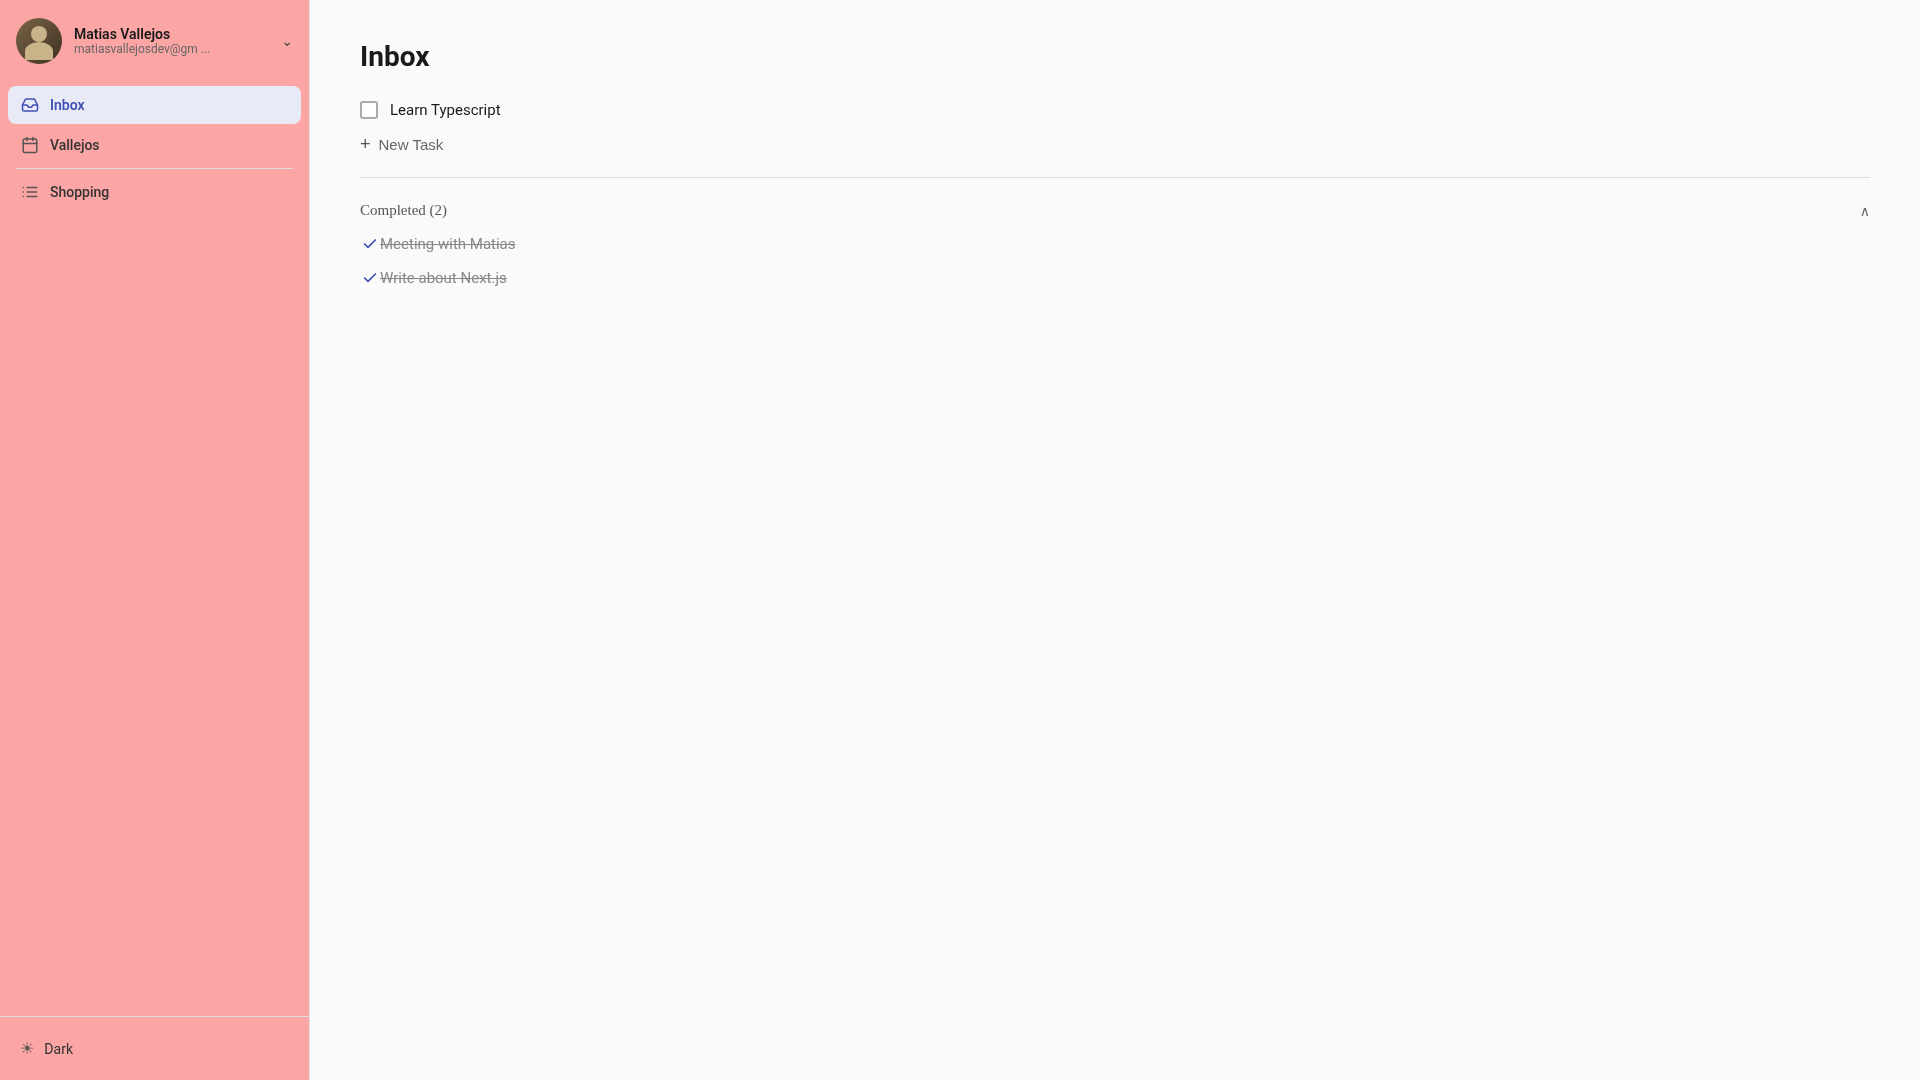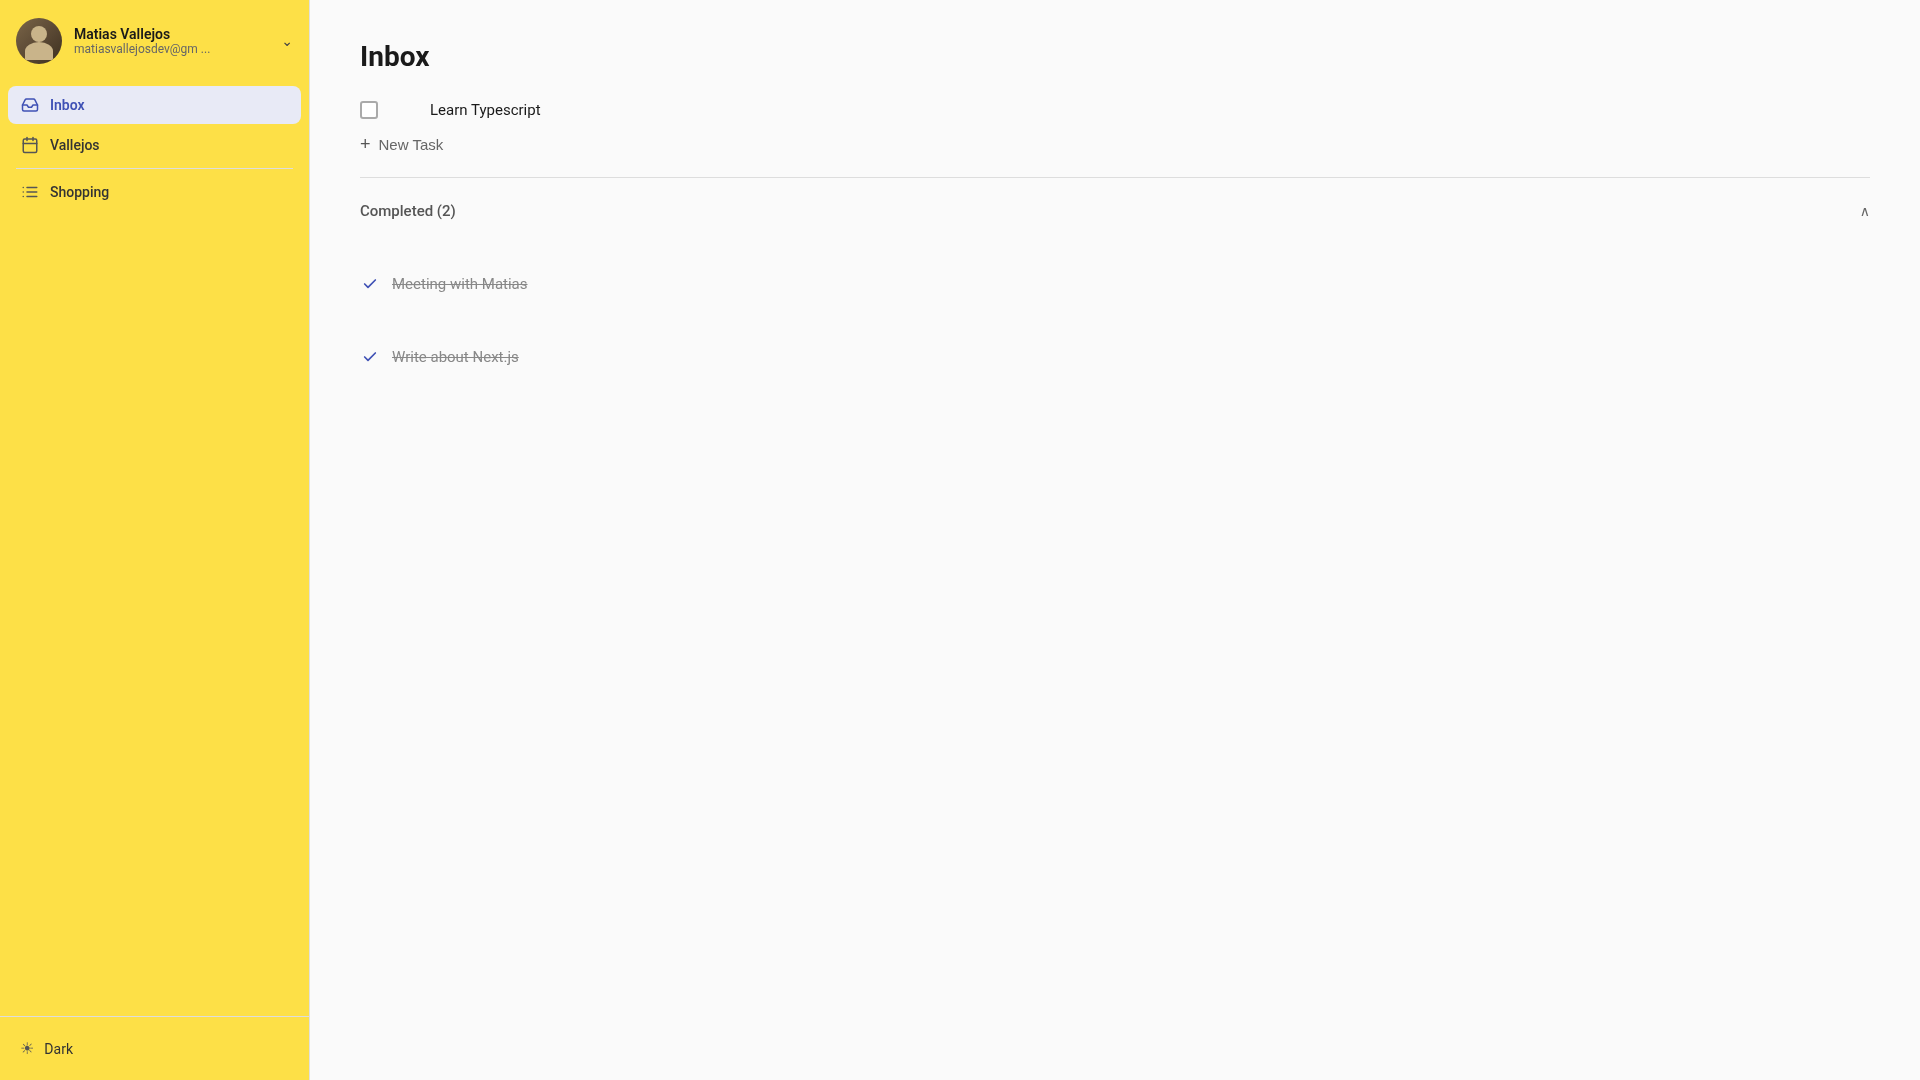--- a/index.html
+++ b/index.html
@@ -20,7 +20,7 @@
     .sidebar {
       width: 310px;
       min-width: 310px;
-      background: #fde047;
+      background: #fca5a5;
       display: flex;
       flex-direction: column;
       height: 100vh;

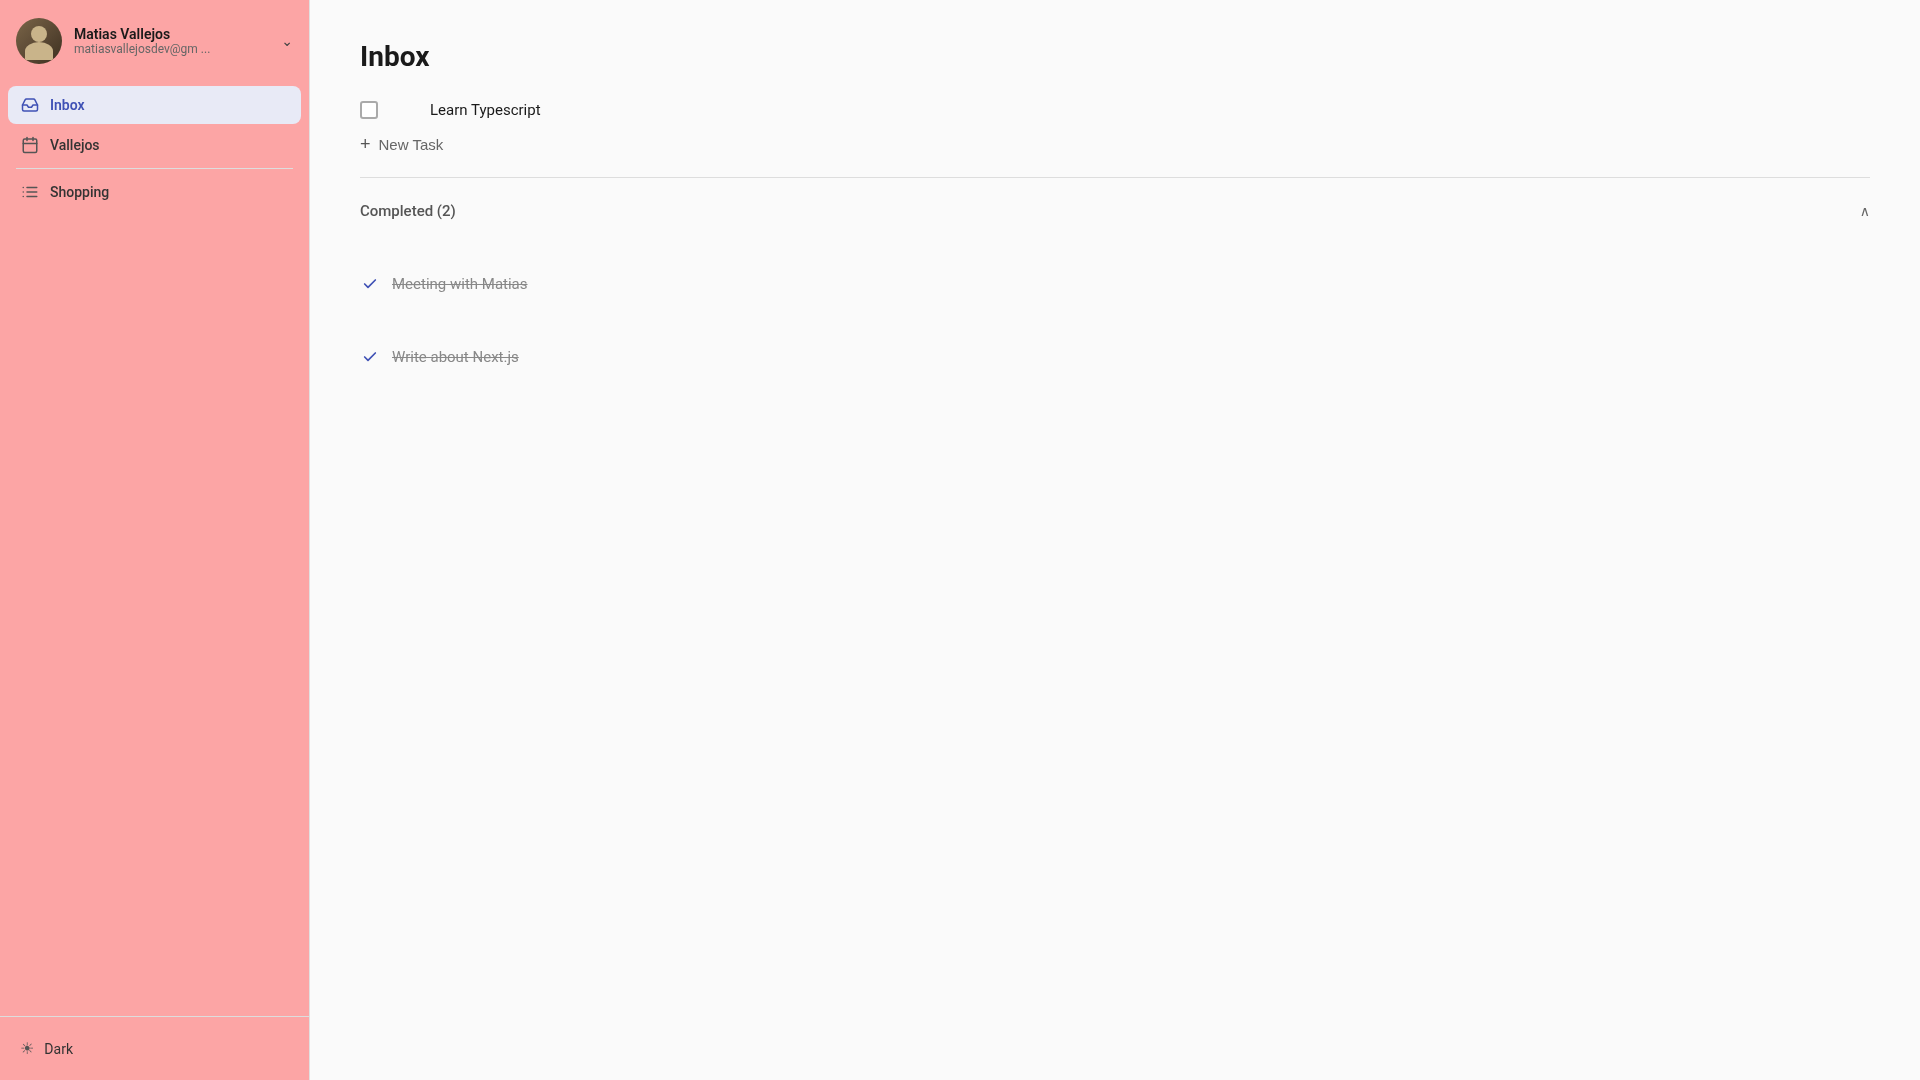--- a/index.html
+++ b/index.html
@@ -216,7 +216,6 @@
     .task-label {
       font-size: 15px;
       color: #1a1a1a;
-      margin-left: 40px;
     }
 
     .new-task-btn {

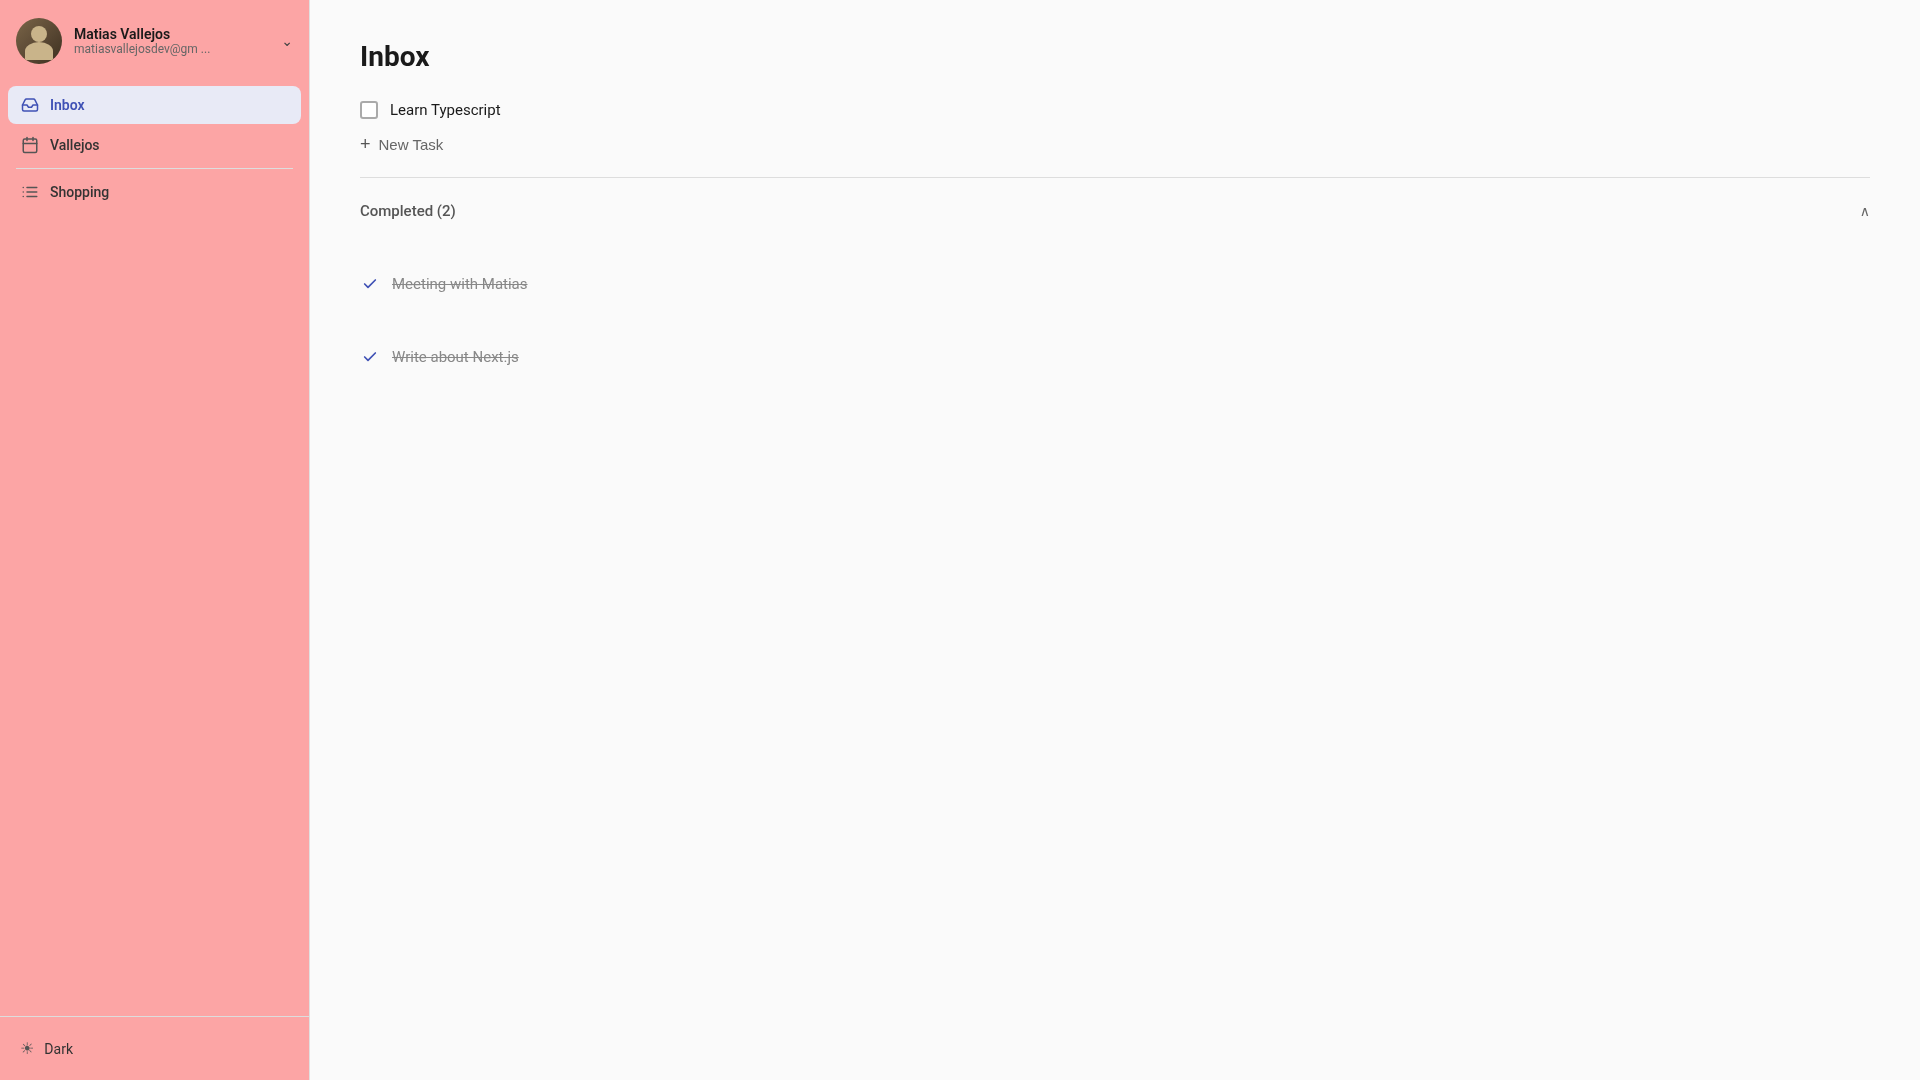--- a/index.html
+++ b/index.html
@@ -255,6 +255,7 @@
       font-size: 15px;
       color: #555;
       font-weight: 500;
+      font-family: Liberation Serif, serif;
     }
 
     .collapse-icon {

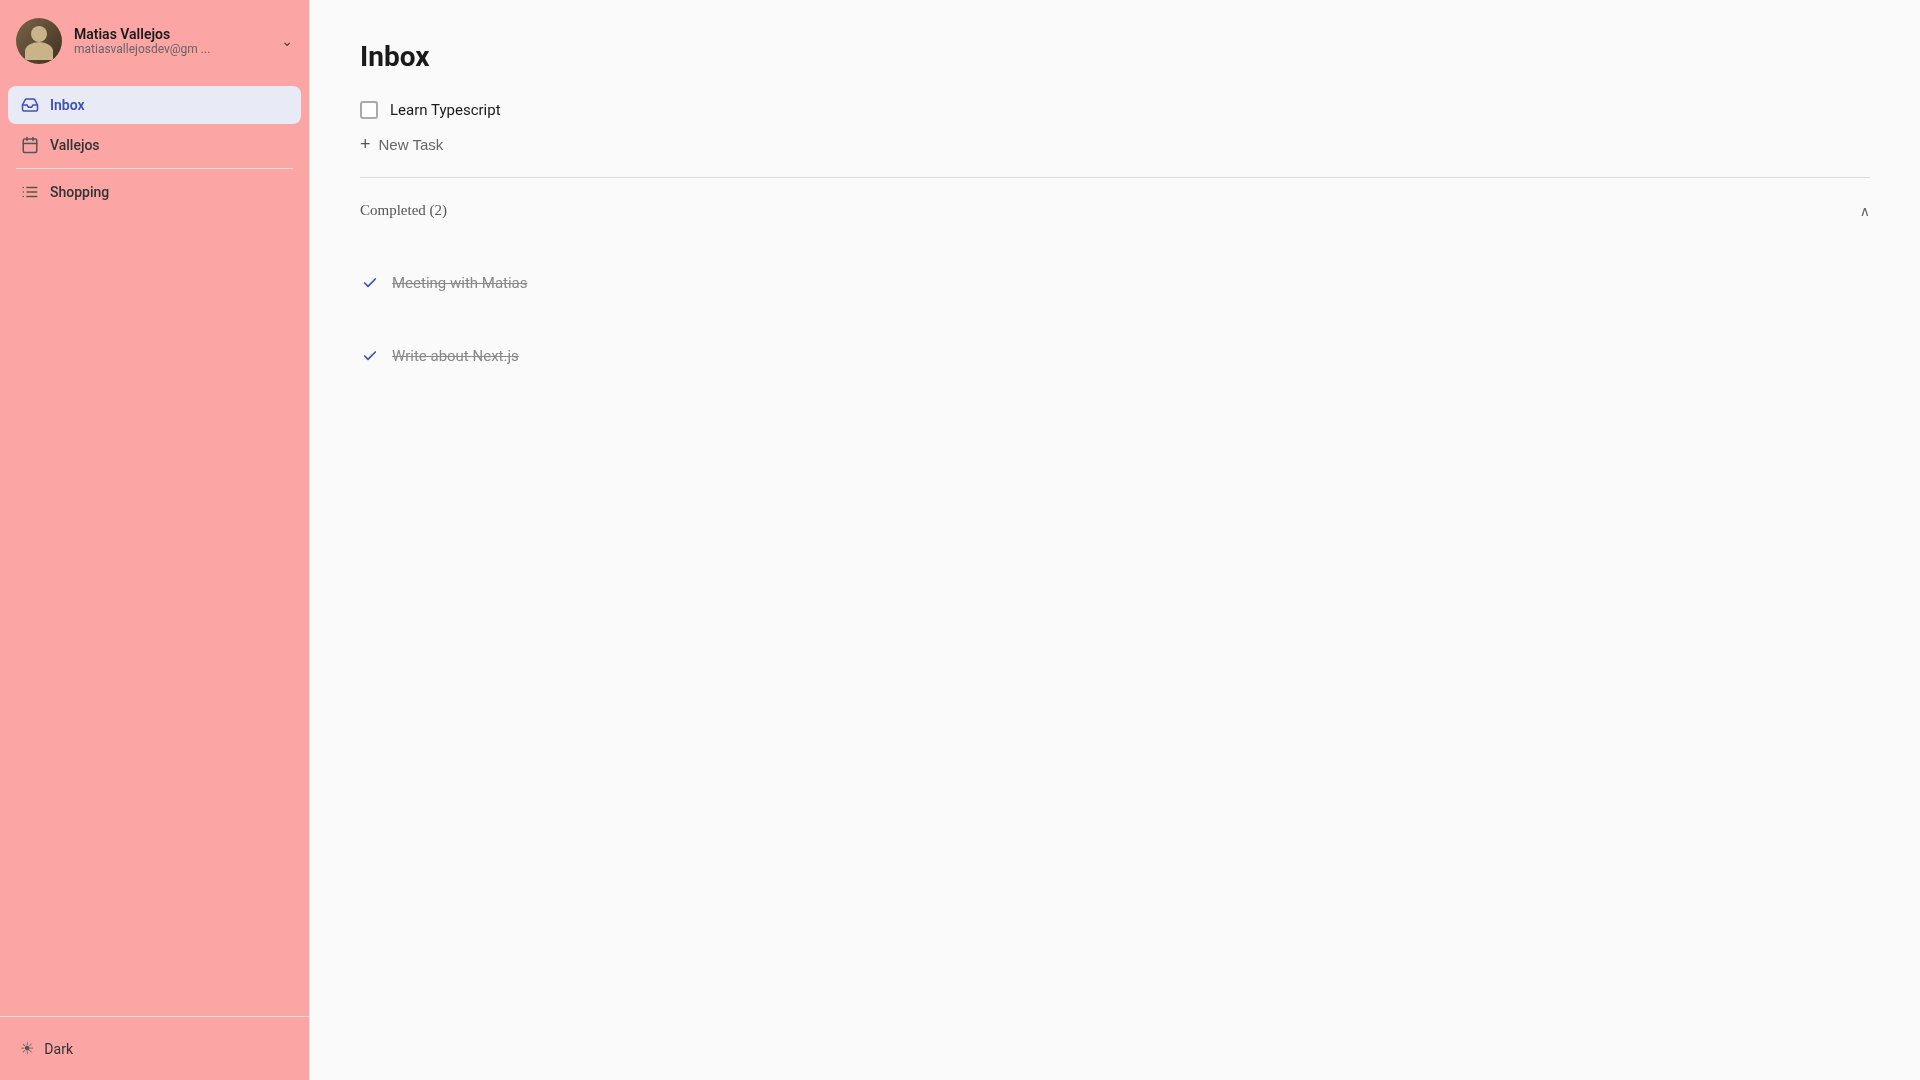--- a/index.html
+++ b/index.html
@@ -266,9 +266,7 @@
     .completed-task {
       display: flex;
       align-items: center;
-      gap: 12px;
       padding: 8px 0;
-      margin-top: 39px;
     }
 
     .check-icon {

